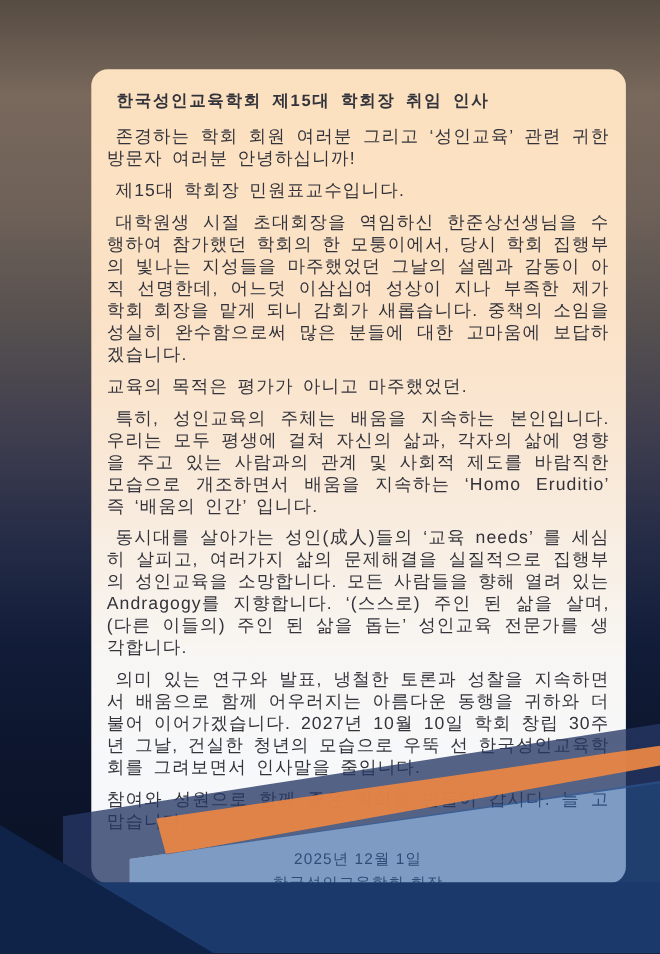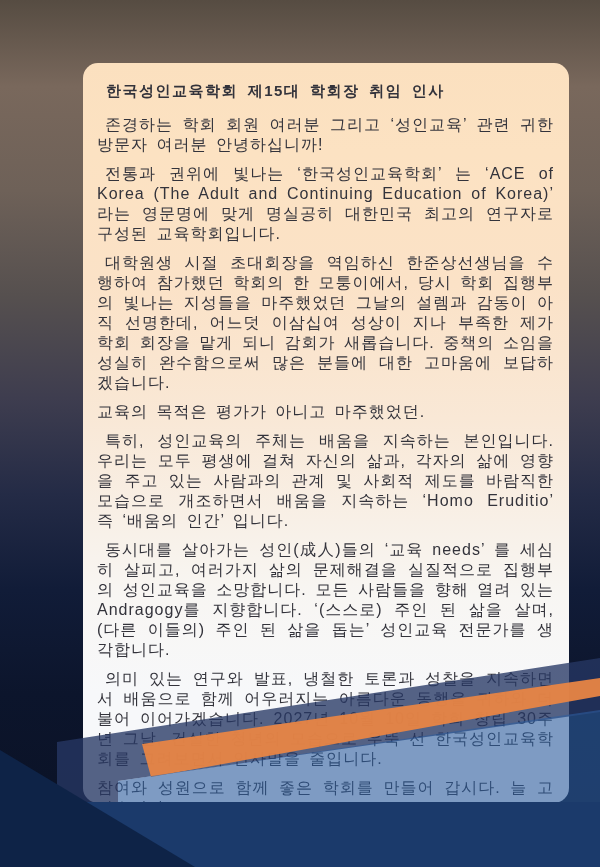--- a/index.html
+++ b/index.html
@@ -70,6 +70,7 @@
   <div class="card">
     <h1>한국성인교육학회 제15대 학회장 취임 인사</h1>
     <p>존경하는 학회 회원 여러분 그리고 ‘성인교육’ 관련 귀한 방문자 여러분 안녕하십니까!</p>
+    <p>제15대 학회장 민원표교수입니다.</p>
     <p>전통과 권위에 빛나는 ‘한국성인교육학회’ 는 ‘ACE of Korea (The Adult and Continuing Education of Korea)’ 라는 영문명에 맞게 명실공히 대한민국 최고의 연구자로 구성된 교육학회입니다.</p>
     <p>대학원생 시절 초대회장을 역임하신 한준상선생님을 수행하여 참가했던 학회의 한 모퉁이에서, 당시 학회 집행부의 빛나는 지성들을 마주했었던 그날의 설렘과 감동이 아직 선명한데, 어느덧 이삼십여 성상이 지나 부족한 제가 학회 회장을 맡게 되니 감회가 새롭습니다. 중책의 소임을 성실히 완수함으로써 많은 분들에 대한 고마움에 보답하겠습니다.</p>
     <p class="flush">교육의 목적은 평가가 아니고 마주했었던.</p>

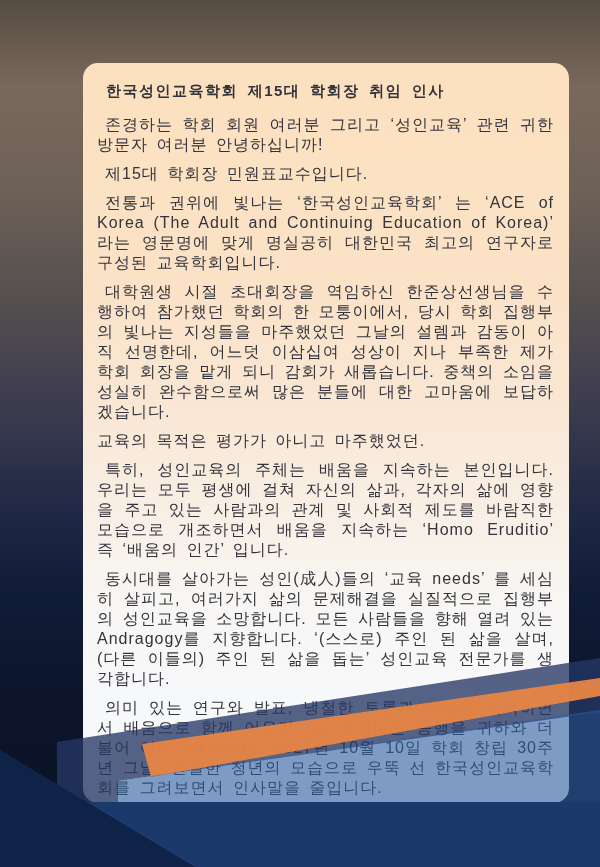--- a/index.html
+++ b/index.html
@@ -71,7 +71,6 @@
     <h1>한국성인교육학회 제15대 학회장 취임 인사</h1>
     <p>존경하는 학회 회원 여러분 그리고 ‘성인교육’ 관련 귀한 방문자 여러분 안녕하십니까!</p>
     <p>제15대 학회장 민원표교수입니다.</p>
-    <p>전통과 권위에 빛나는 ‘한국성인교육학회’ 는 ‘ACE of Korea (The Adult and Continuing Education of Korea)’ 라는 영문명에 맞게 명실공히 대한민국 최고의 연구자로 구성된 교육학회입니다.</p>
     <p>대학원생 시절 초대회장을 역임하신 한준상선생님을 수행하여 참가했던 학회의 한 모퉁이에서, 당시 학회 집행부의 빛나는 지성들을 마주했었던 그날의 설렘과 감동이 아직 선명한데, 어느덧 이삼십여 성상이 지나 부족한 제가 학회 회장을 맡게 되니 감회가 새롭습니다. 중책의 소임을 성실히 완수함으로써 많은 분들에 대한 고마움에 보답하겠습니다.</p>
     <p class="flush">교육의 목적은 평가가 아니고 마주했었던.</p>
     <p>특히, 성인교육의 주체는 배움을 지속하는 본인입니다. 우리는 모두 평생에 걸쳐 자신의 삶과, 각자의 삶에 영향을 주고 있는 사람과의 관계 및 사회적 제도를 바람직한 모습으로 개조하면서 배움을 지속하는 ‘Homo Eruditio’ 즉 ‘배움의 인간’ 입니다.</p>

